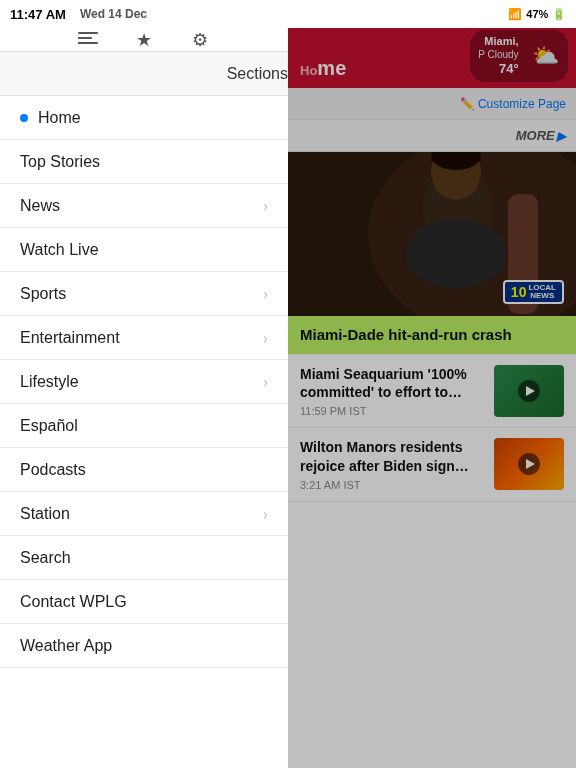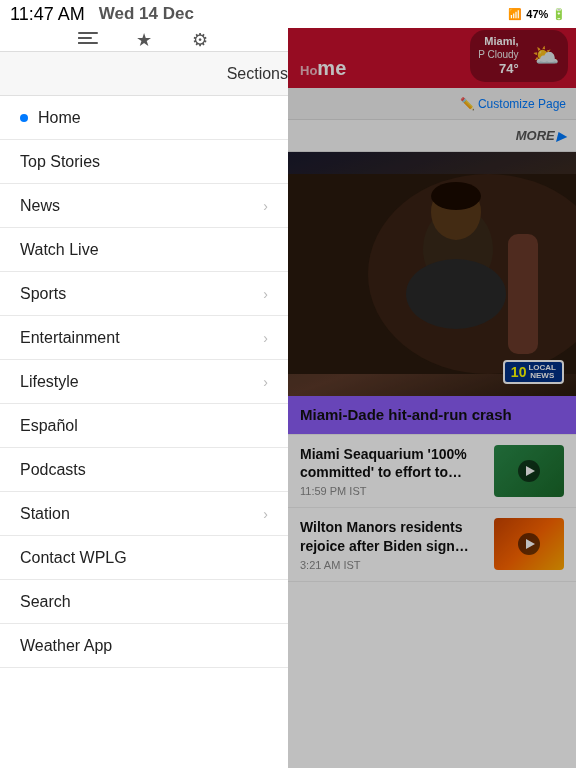--- a/index.html
+++ b/index.html
@@ -355,7 +355,7 @@
 
 <div class="status-bar">
   <div class="status-left">
-    <span style="font-size:18px;font-weight:400;">11:47 AM</span>
+    <span style="font-size:13px;font-weight:700;">11:47 AM</span>
     <span style="font-size:17px;color:#555;margin-left:6px;">Wed 14 Dec</span>
   </div>
   <div class="status-right">

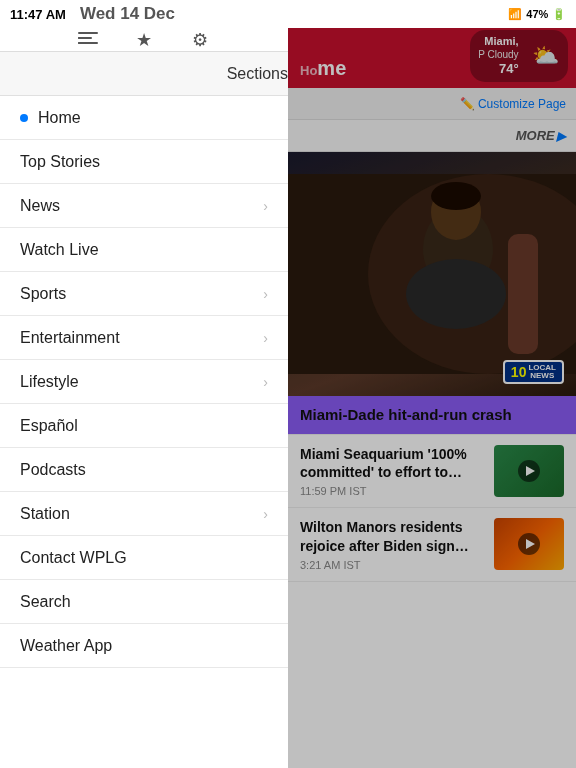--- a/index.html
+++ b/index.html
@@ -356,7 +356,7 @@
 <div class="status-bar">
   <div class="status-left">
     <span style="font-size:13px;font-weight:700;">11:47 AM</span>
-    <span style="font-size:17px;color:#555;margin-left:6px;">Wed 14 Dec</span>
+    <span style="font-size:12px;color:#555;margin-left:6px;">Wed 14 Dec</span>
   </div>
   <div class="status-right">
     <span>📶</span>

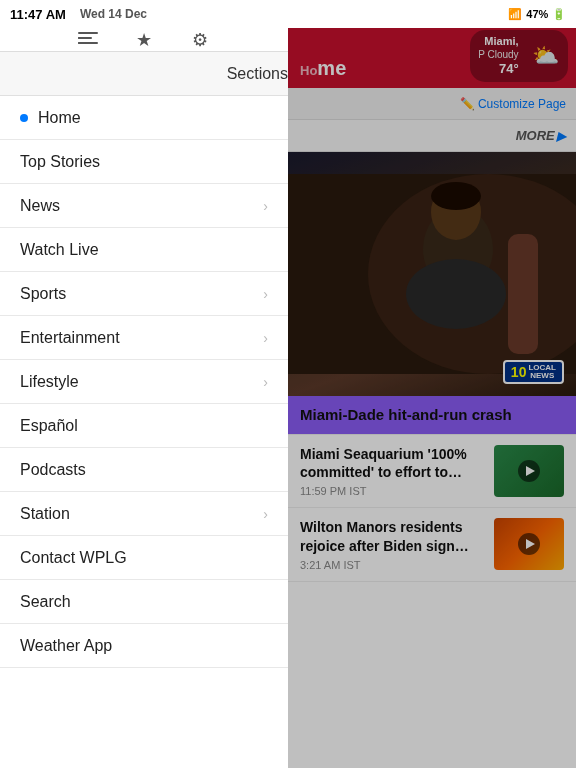--- a/index.html
+++ b/index.html
@@ -79,7 +79,7 @@
     .more-arrow { font-size: 12px; color: #007aff; }
 
     .hero-image {
-      width: 100%; height: 244px; background: linear-gradient(135deg, #2a2a2a 0%, #4a3030 50%, #3a2a2a 100%);
+      width: 100%; height: 164px; background: linear-gradient(135deg, #2a2a2a 0%, #4a3030 50%, #3a2a2a 100%);
       position: relative; overflow: hidden;
     }
     .hero-person {

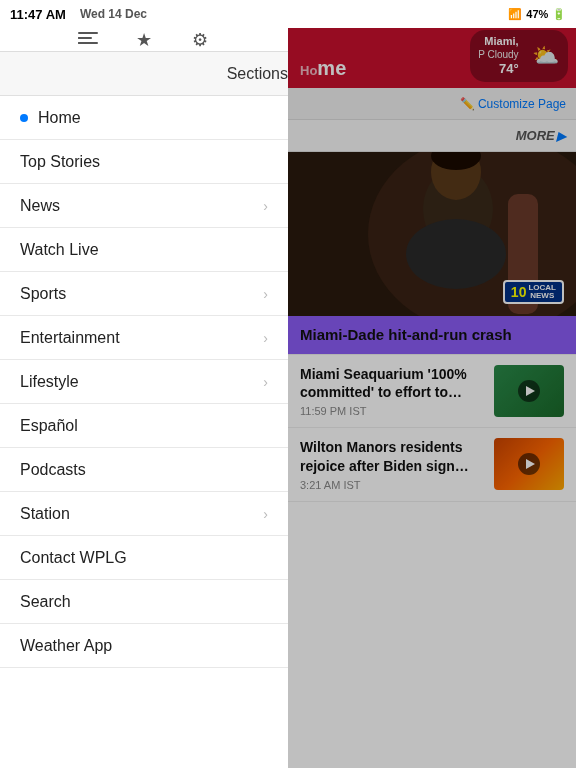--- a/index.html
+++ b/index.html
@@ -94,7 +94,7 @@
     .news-logo-num { color: #ff0; font-size: 14px; font-weight: bold; }
 
     .hero-caption {
-      padding: 10px 12px; background: #8b5cf6; border-bottom: 1px solid #eee;
+      padding: 10px 12px; background: #bef264; border-bottom: 1px solid #eee;
     }
     .hero-caption-text { font-size: 15px; font-weight: 600; color: #111; }
 

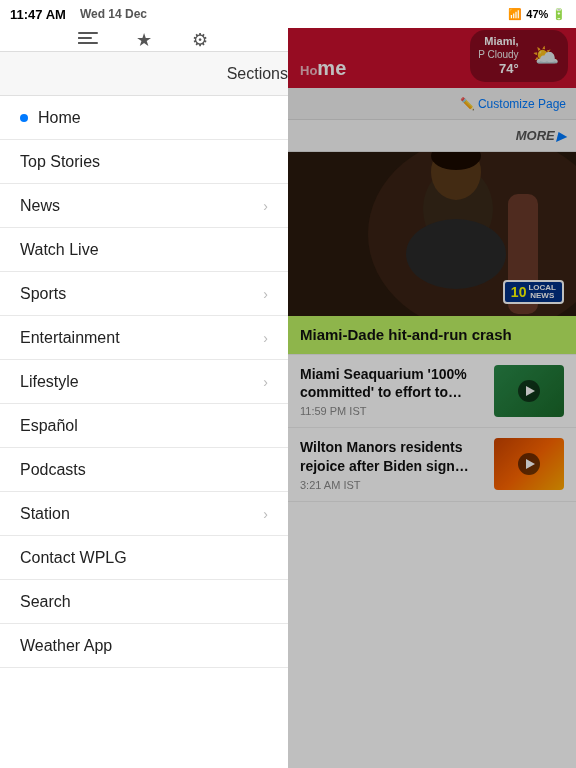--- a/index.html
+++ b/index.html
@@ -230,13 +230,13 @@
 
     <div class="sidebar-item">
       <div class="sidebar-item-left">
+        <span class="sidebar-item-label">Search</span>
+      </div>
+    </div>
+
+    <div class="sidebar-item">
+      <div class="sidebar-item-left">
         <span class="sidebar-item-label">Contact WPLG</span>
-      </div>
-    </div>
-
-    <div class="sidebar-item">
-      <div class="sidebar-item-left">
-        <span class="sidebar-item-label">Search</span>
       </div>
     </div>
 

